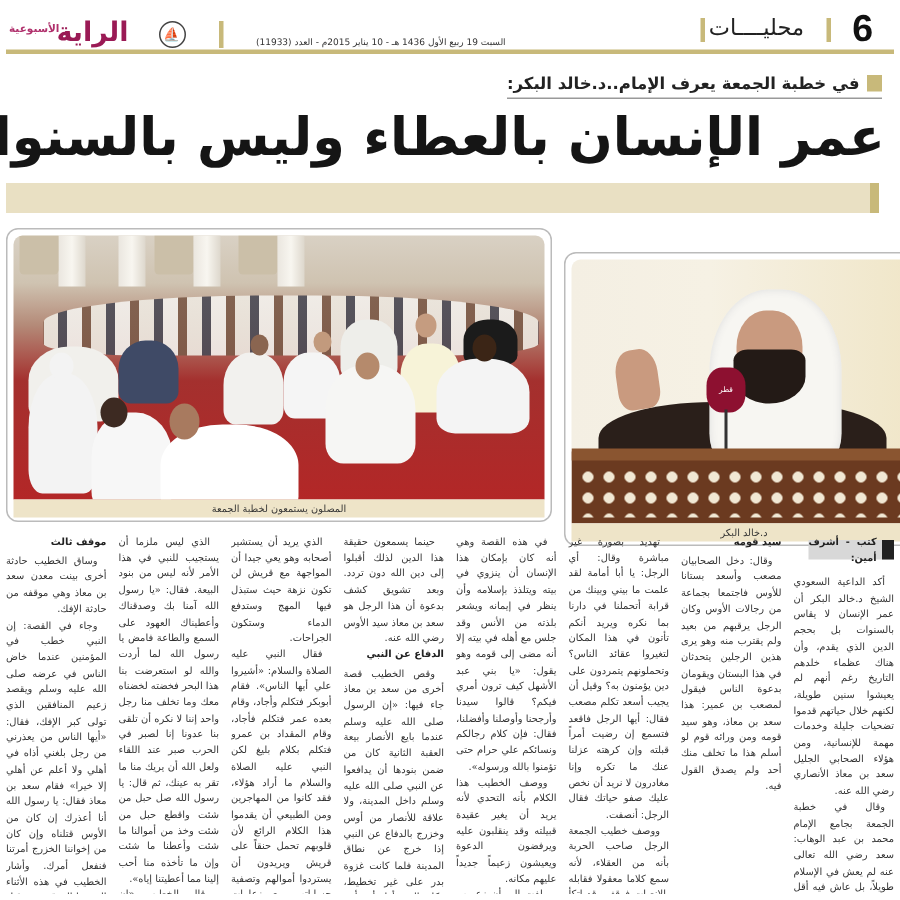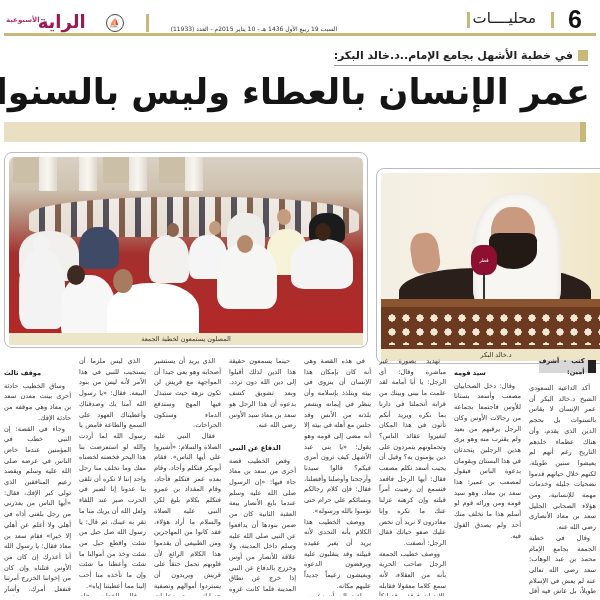--- a/index.html
+++ b/index.html
@@ -88,7 +88,7 @@
 
 <div class="kicker-wrap">
   <span class="kicker-box"></span>
-  <span class="kicker">في خطبة الأشهل بجامع الإمام..د.خالد البكر:</span>
+  <span class="kicker">في خطبة الجمعة يعرف الإمام..د.خالد البكر:</span>
 </div>
 
 <h1 class="headline">عمر الإنسان بالعطاء وليس بالسنوات</h1>

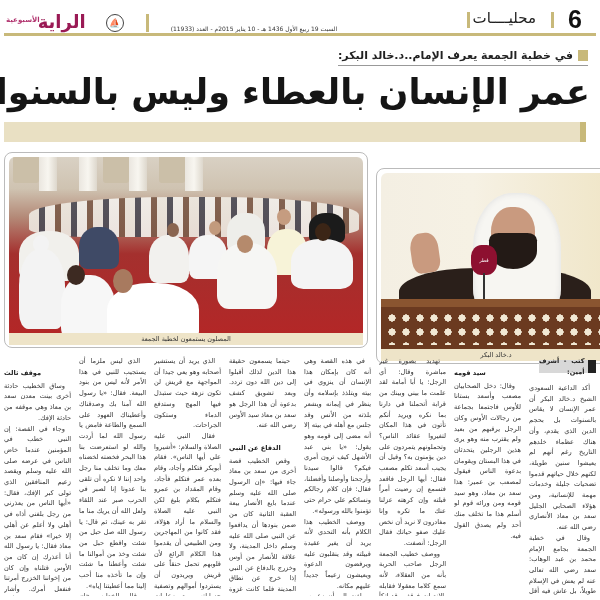--- a/index.html
+++ b/index.html
@@ -62,7 +62,7 @@
   .columns { position: absolute; left: 4px; right: 4px; top: 356px; bottom: 4px; direction: rtl; display: flex; flex-direction: row; gap: 8px; }
   .col { flex: 1; font-size: 6.6px; line-height: 10.7px; color: #333; text-align: justify; overflow: hidden; }
   .col p { text-indent: 6px; }
-  .col .subtitle { font-weight: bold; text-align: left; font-size: 6.6px; margin: 12px 0 2px 0; color: #222; text-indent: 0; }
+  .col .subtitle { font-weight: bold; text-align: right; font-size: 6.6px; margin: 0 0 2px 0; color: #222; text-indent: 0; }
   .byline { display: flex; align-items: center; background: #d8d8d8; height: 13px; margin: 4px 0 10px 10px; font-size: 6.5px; font-weight: bold; color: #222; }
   .byline-box { width: 10px; height: 13px; background: #222; margin-left: 4px; }
 </style>

